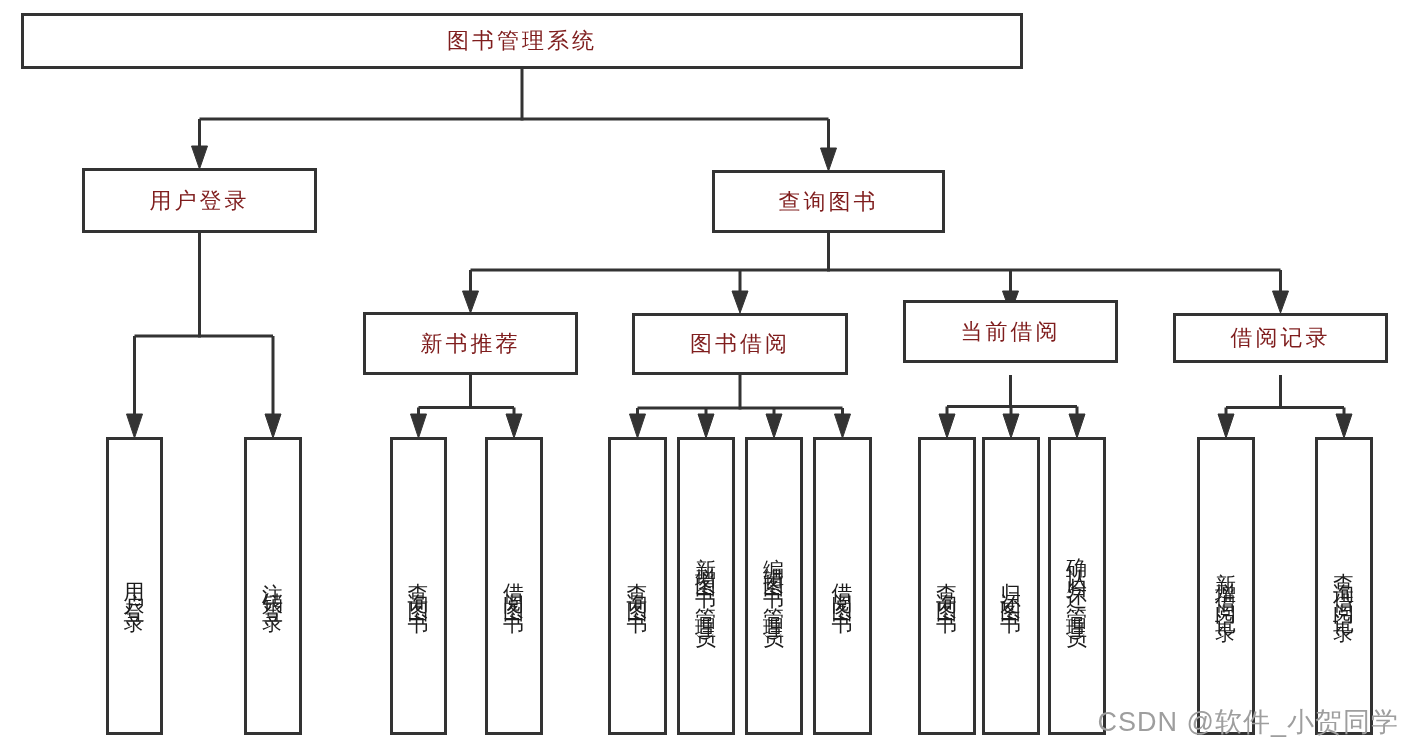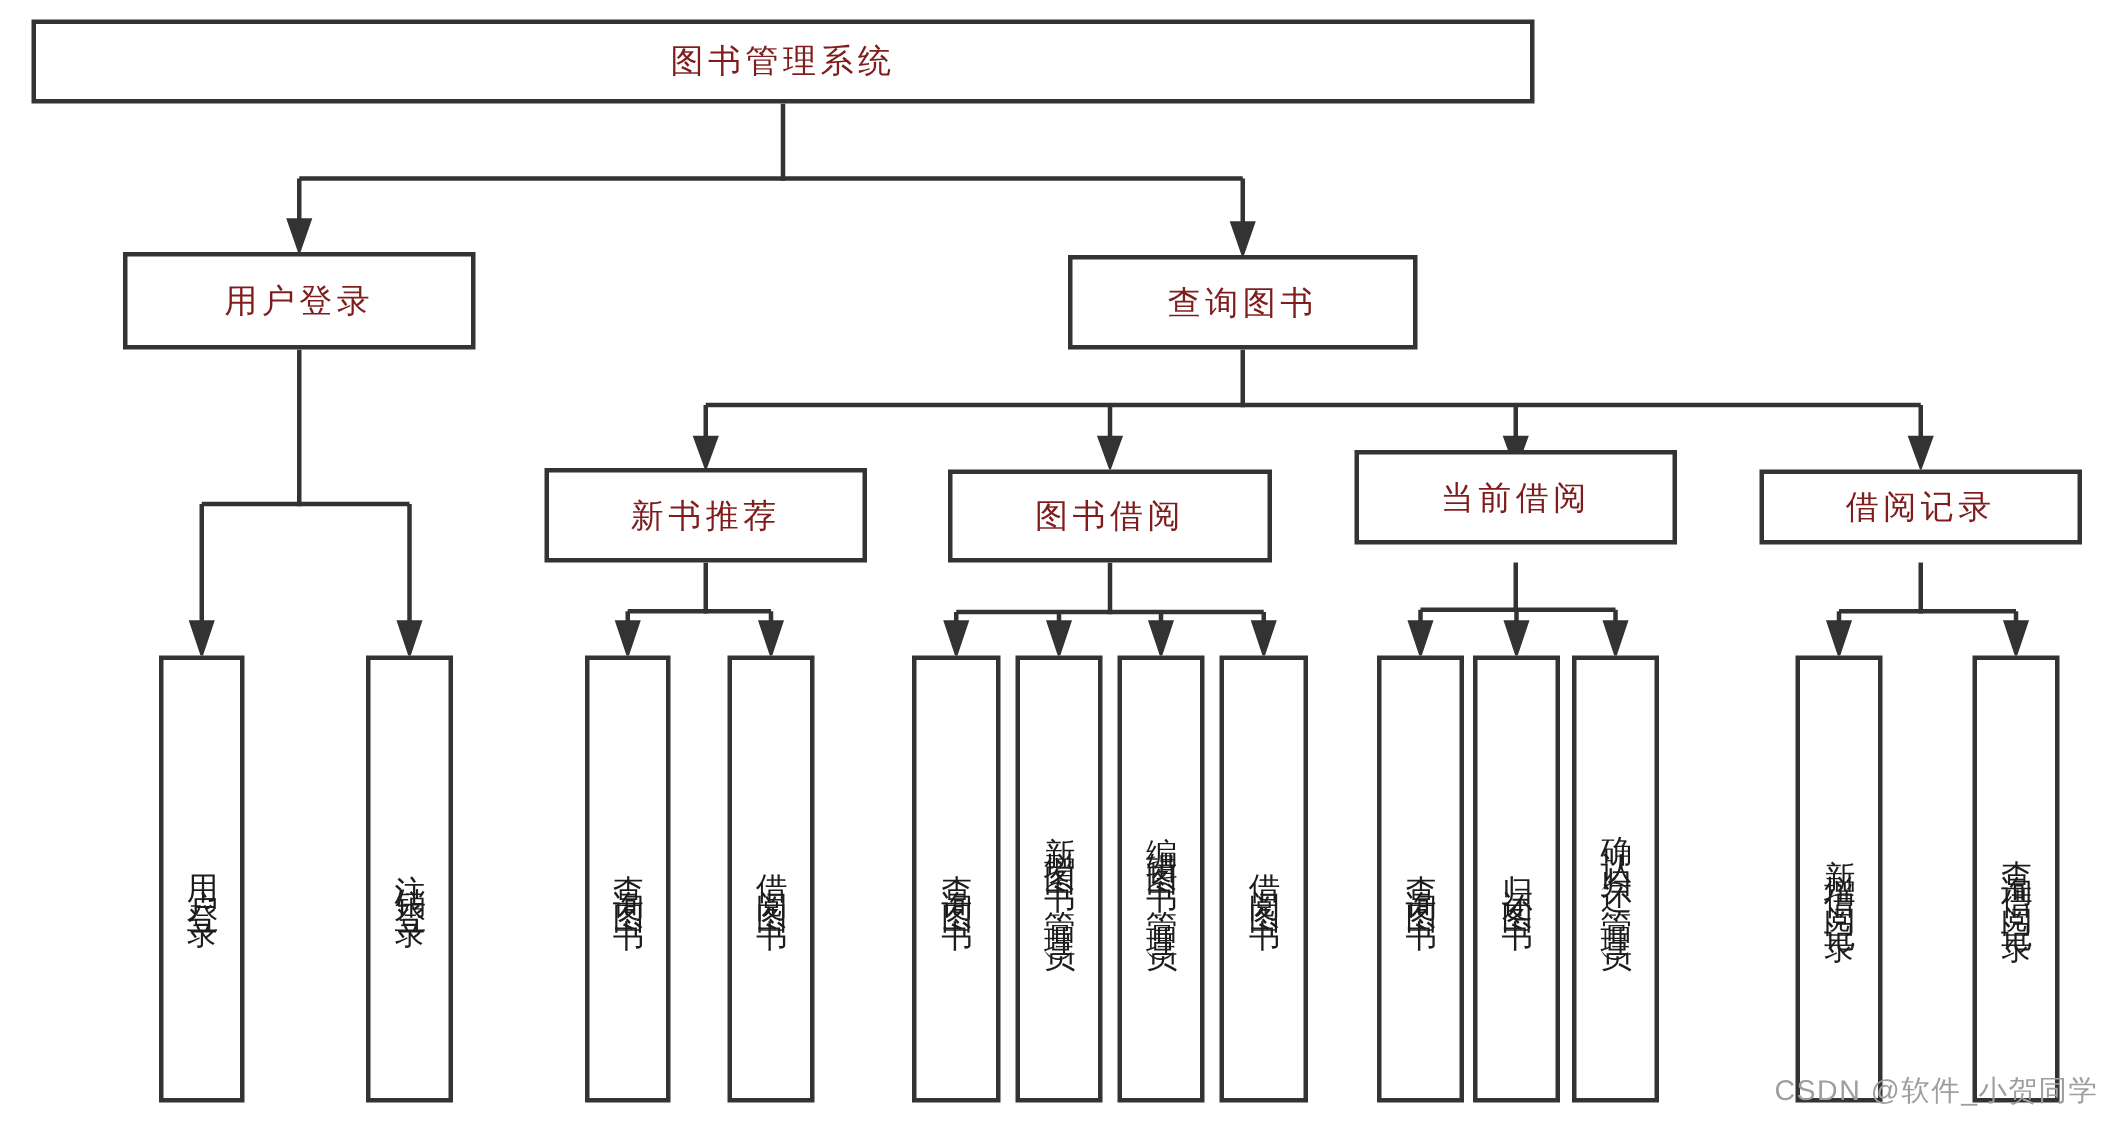--- a/index.html
+++ b/index.html
@@ -22,7 +22,7 @@
     font-size:21px;letter-spacing:10px;line-height:1.0;color:#1c1c1c;
   }
   .watermark{
-    position:absolute;right:6px;bottom:7px;font-size:19px;color:#9e9e9e;
+    position:absolute;right:6px;bottom:7px;font-size:27px;color:#9e9e9e;
     letter-spacing:1px;white-space:nowrap;
   }
 </style>

